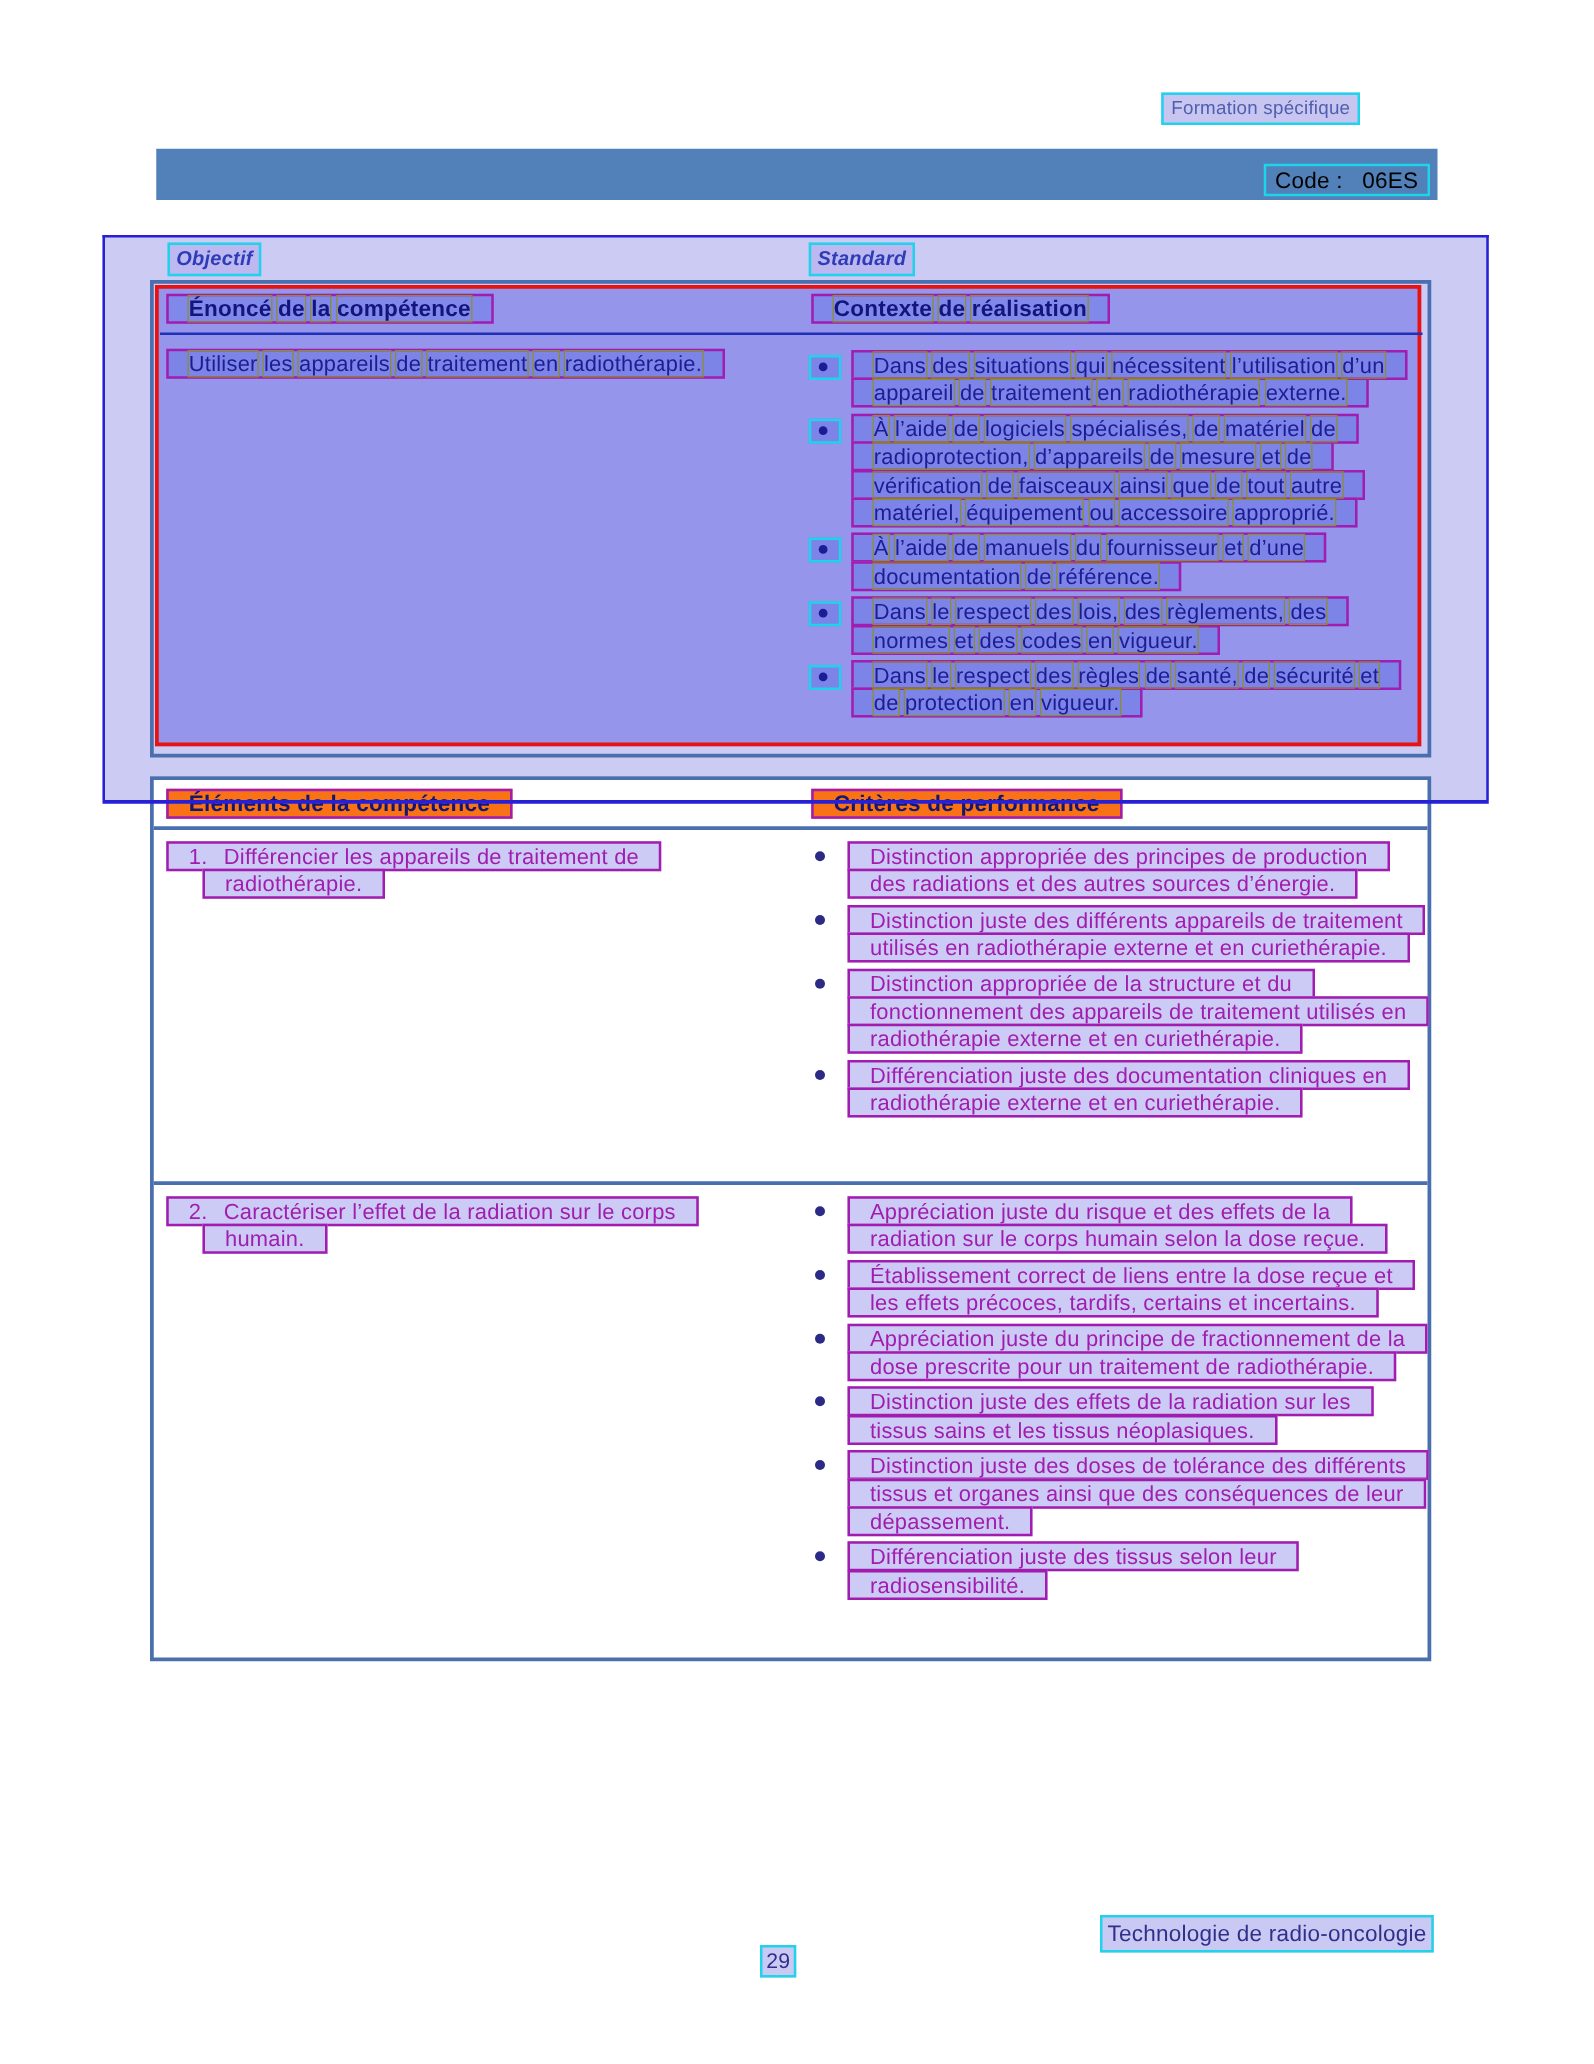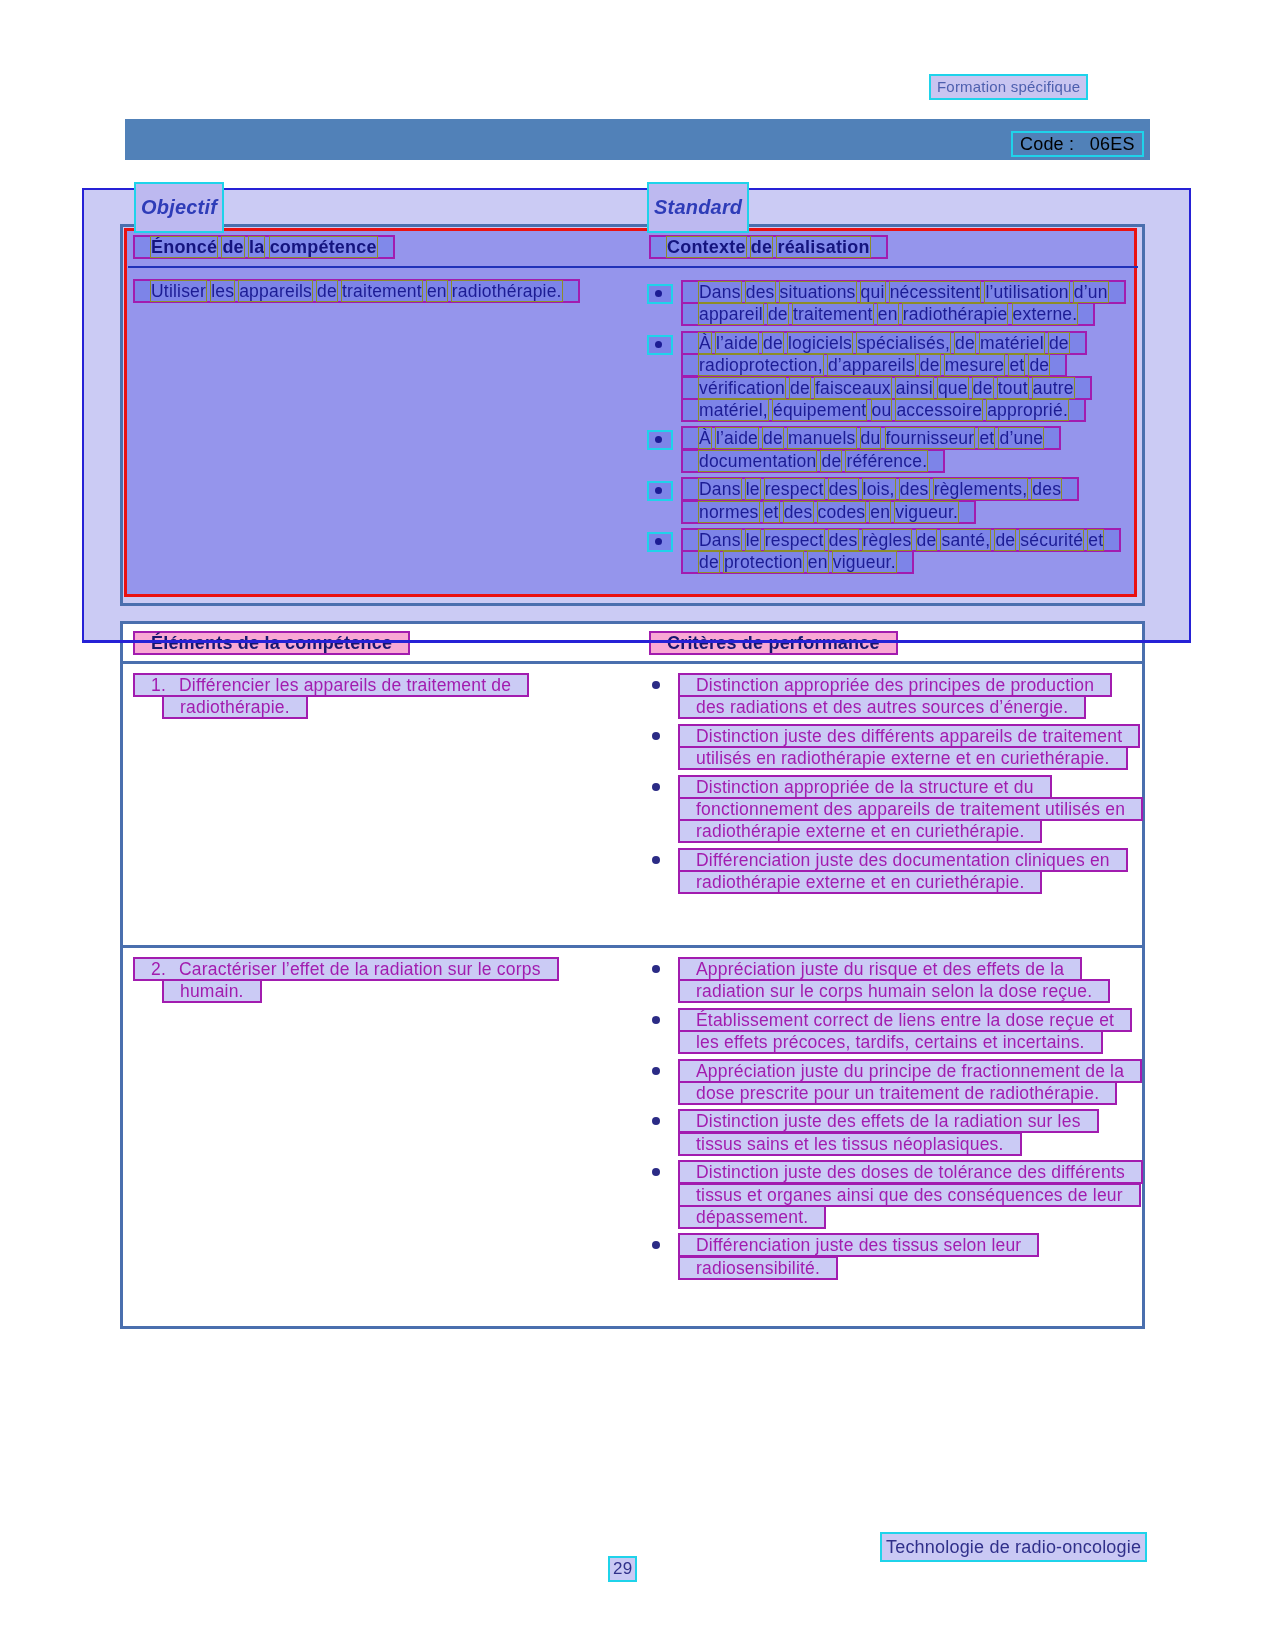--- a/index.html
+++ b/index.html
@@ -31,8 +31,8 @@
   .box1{left:82px;top:188px;width:1109px;height:452px;background:#cbcbf4;
         border:2px solid #2621d6;border-bottom:none;z-index:1;box-sizing:border-box;}
   .crossline{left:82px;top:640px;width:1109px;height:3px;background:#2621d6;z-index:7;}
-  .heading{z-index:6;background:#bdb9f0;border:2px solid #1fd3ea;padding:12px 5px;
-           font-weight:bold;font-style:italic;font-size:20px;color:#2e3cb8;line-height:23px;}
+  .heading{z-index:6;background:#bdb9f0;border:2px solid #1fd3ea;padding:0 5px;
+           font-weight:bold;font-style:italic;font-size:16px;color:#2e3cb8;line-height:23px;margin-top:12px;}
   .obj{left:134px;top:182px;}
   .std{left:647px;top:182px;}
 

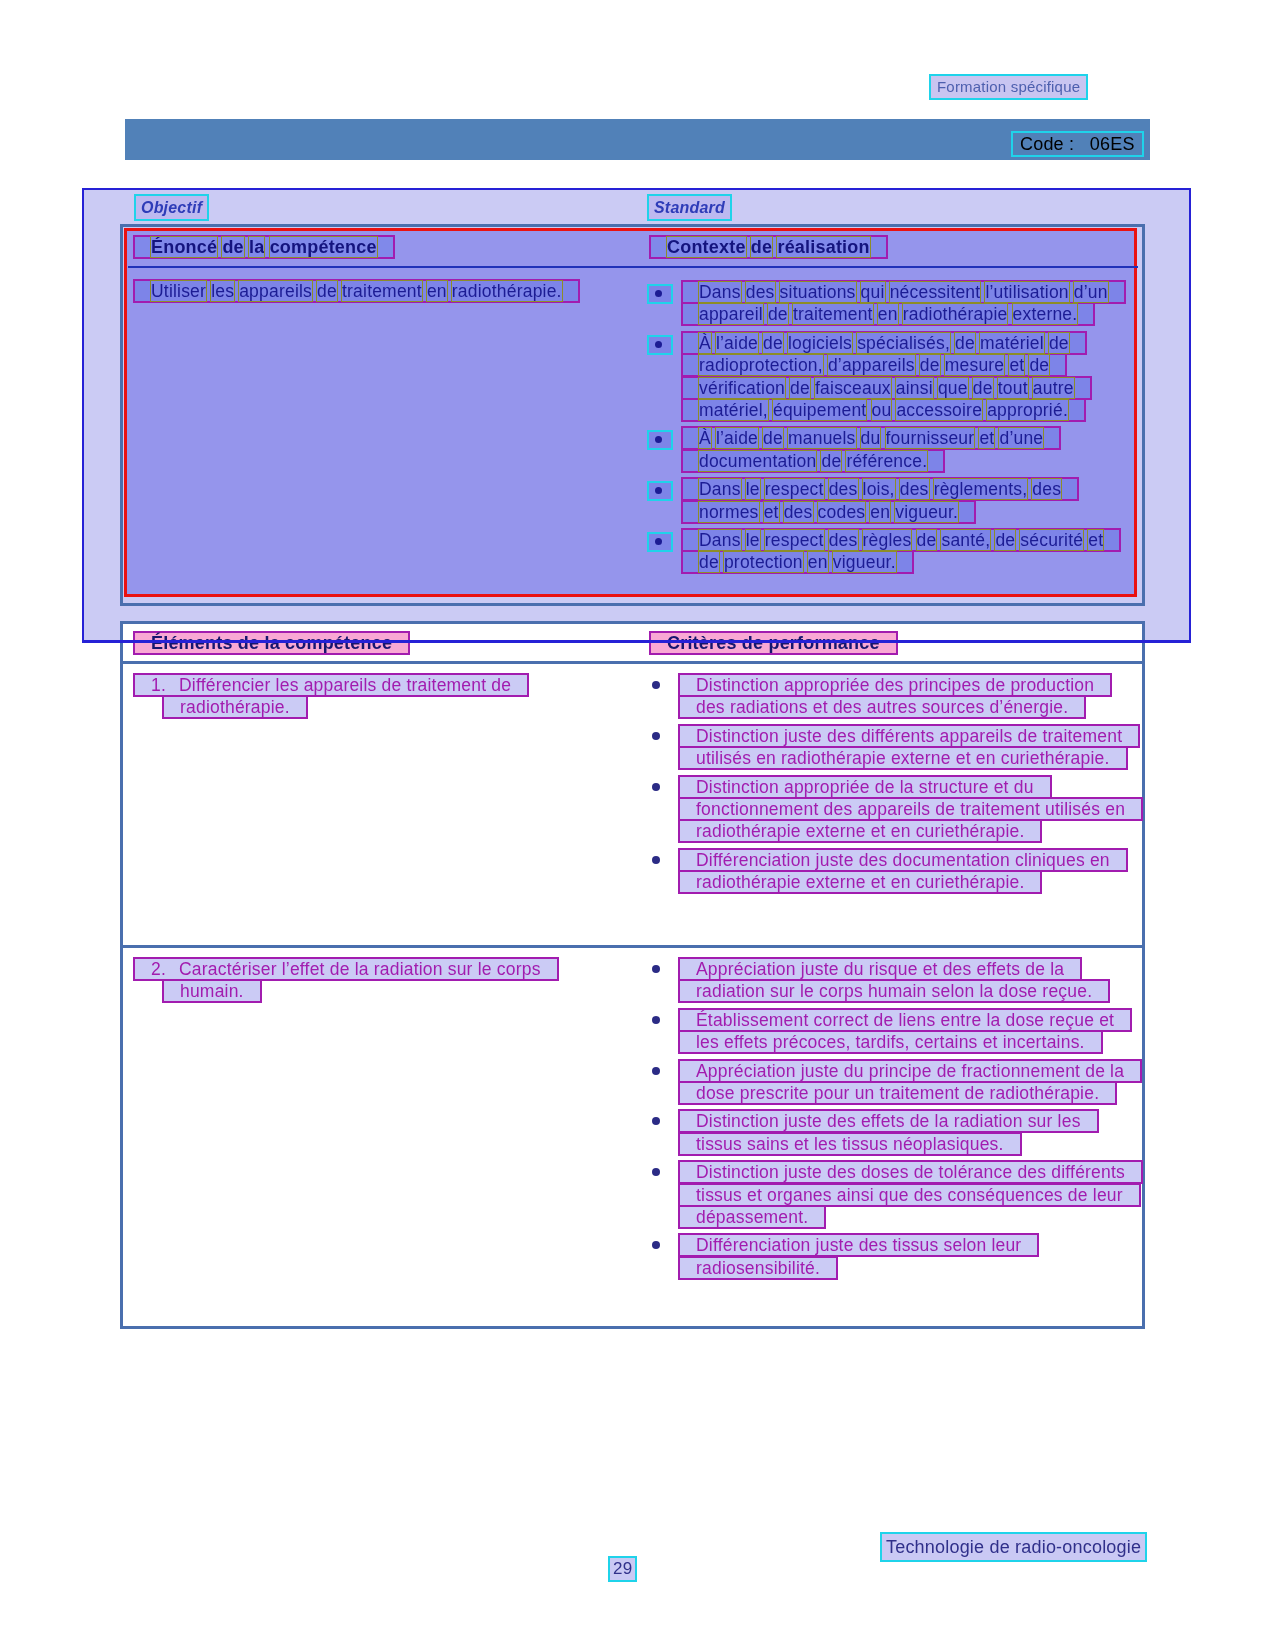--- a/index.html
+++ b/index.html
@@ -15,7 +15,7 @@
   .hl1{background:#7d84e8;color:#1c1c94;}
   .hlh1{background:#8089ea;color:#14147e;font-weight:bold;font-size:18px;}
   .hl2{background:#cbcbf5;color:#a21caf;}
-  .hlh2{background:#f9a8d4;color:#16166e;font-weight:bold;font-size:18px;}
+  .hlh2{background:#f97316;color:#16166e;font-weight:bold;font-size:18px;}
   .w{outline:1px solid #8d8d29;}
 
   

